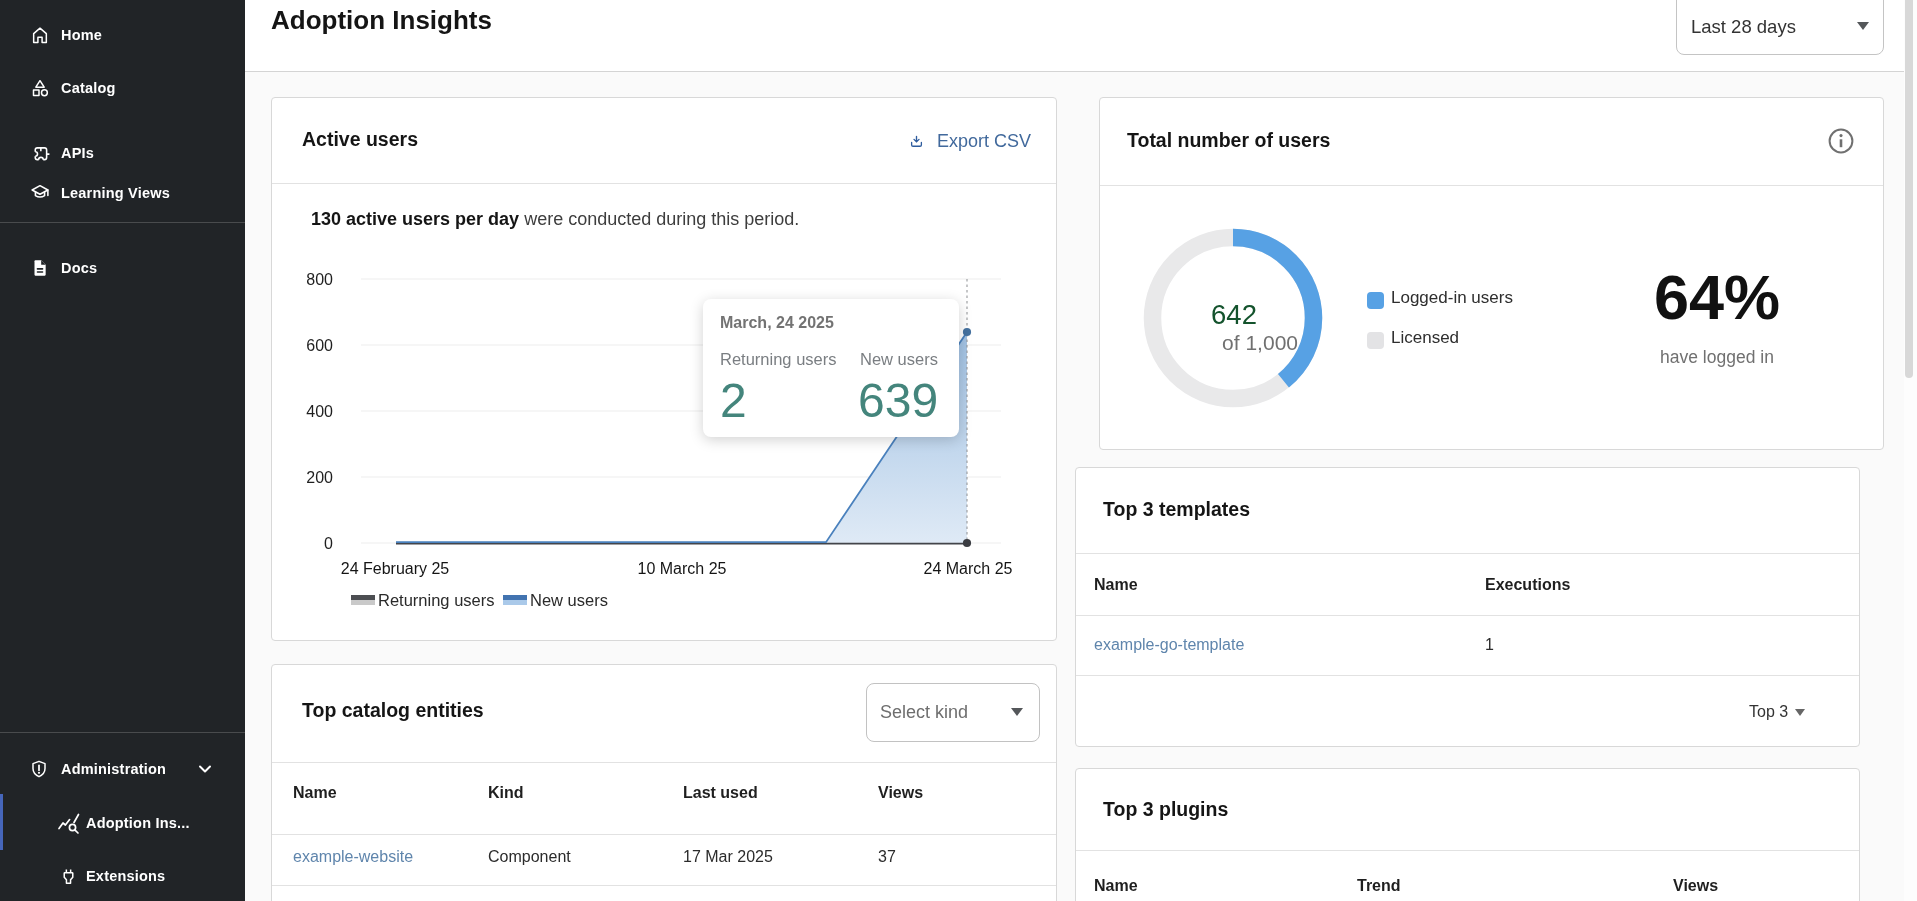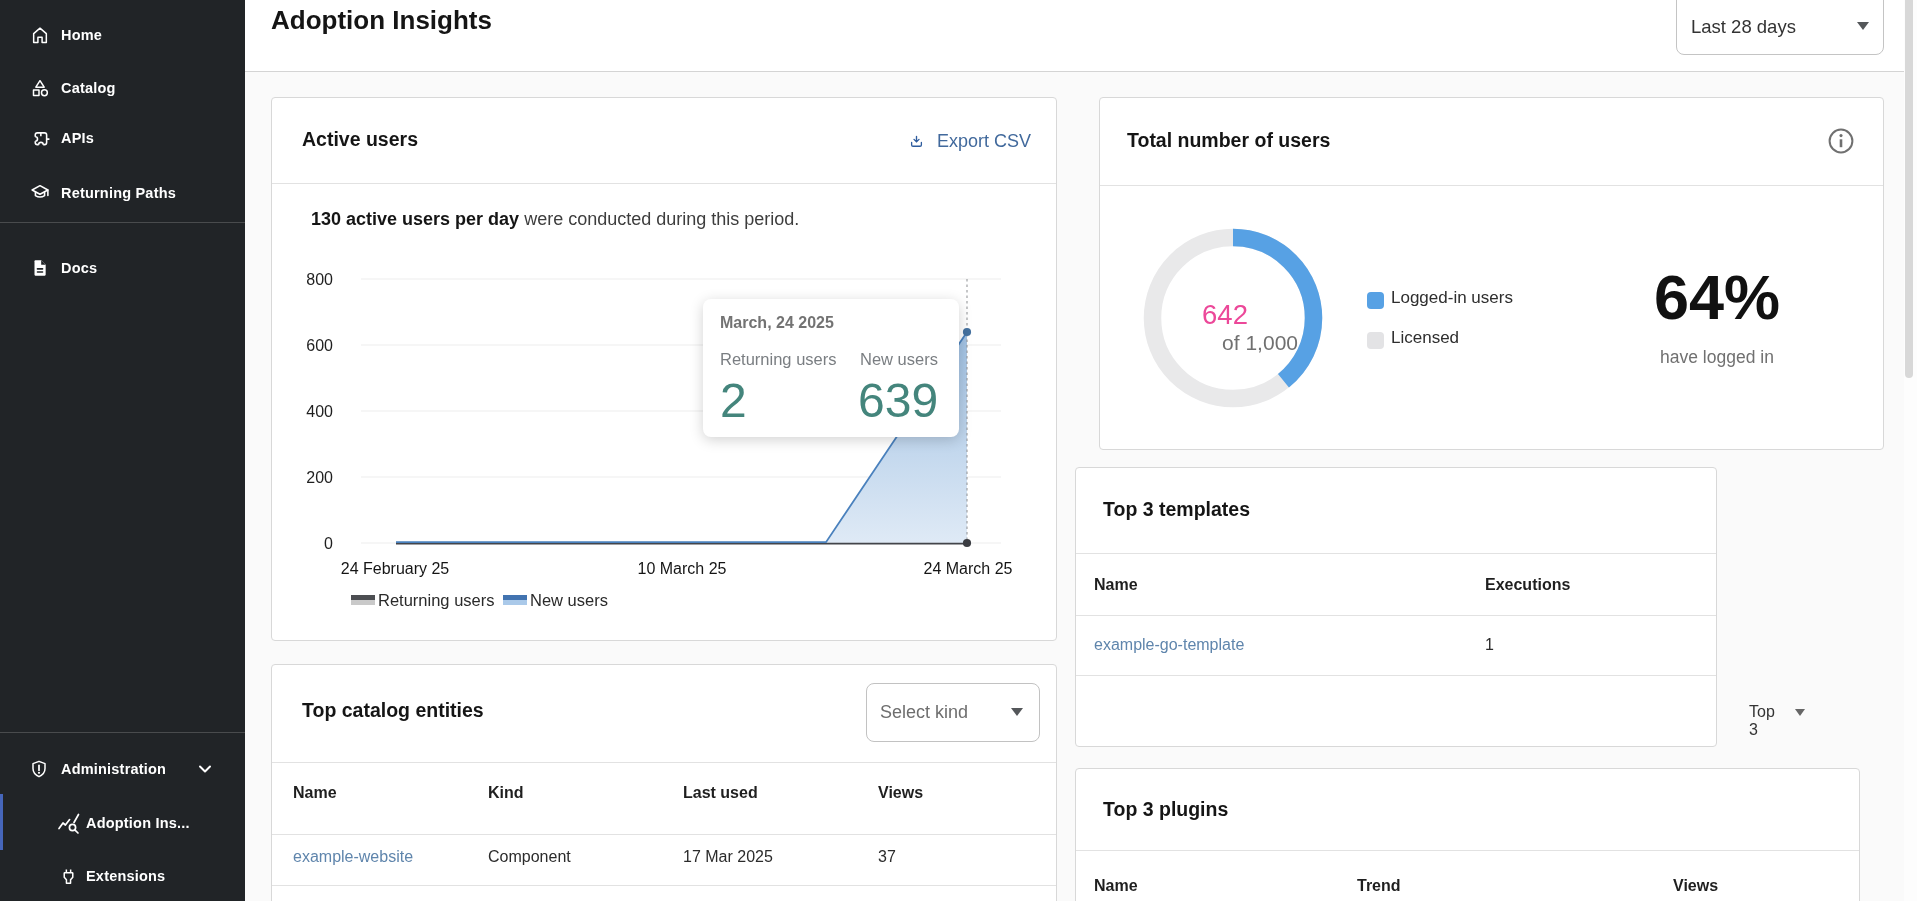--- a/index.html
+++ b/index.html
@@ -39,7 +39,7 @@
       </svg>
     <span class="lab">Home</span>
   </div>
-  <div class="sitem" style="top:120px;">
+  <div class="sitem" style="top:135px;">
     <svg width="21" height="21" viewBox="0 0 24 24" style="left:30px;top:8px" fill="none" stroke="#fff" stroke-width="1.8" stroke-linejoin="round">
       <path d="M12.4 9.4 V5.6 M19 12.7 H22.2 M6 9.9 V8 Q6 5.6 8.4 5.6 H16.6 Q19 5.6 19 8 V16.6 Q19 19 16.6 19 H15.1 M6 15.1 V16.6 Q6 19 8.4 19 H9.9 M6 9.9 A2.6 2.6 0 0 1 6 15.1 M9.9 19 A2.6 2.6 0 0 1 15.1 19"></path>
     </svg>

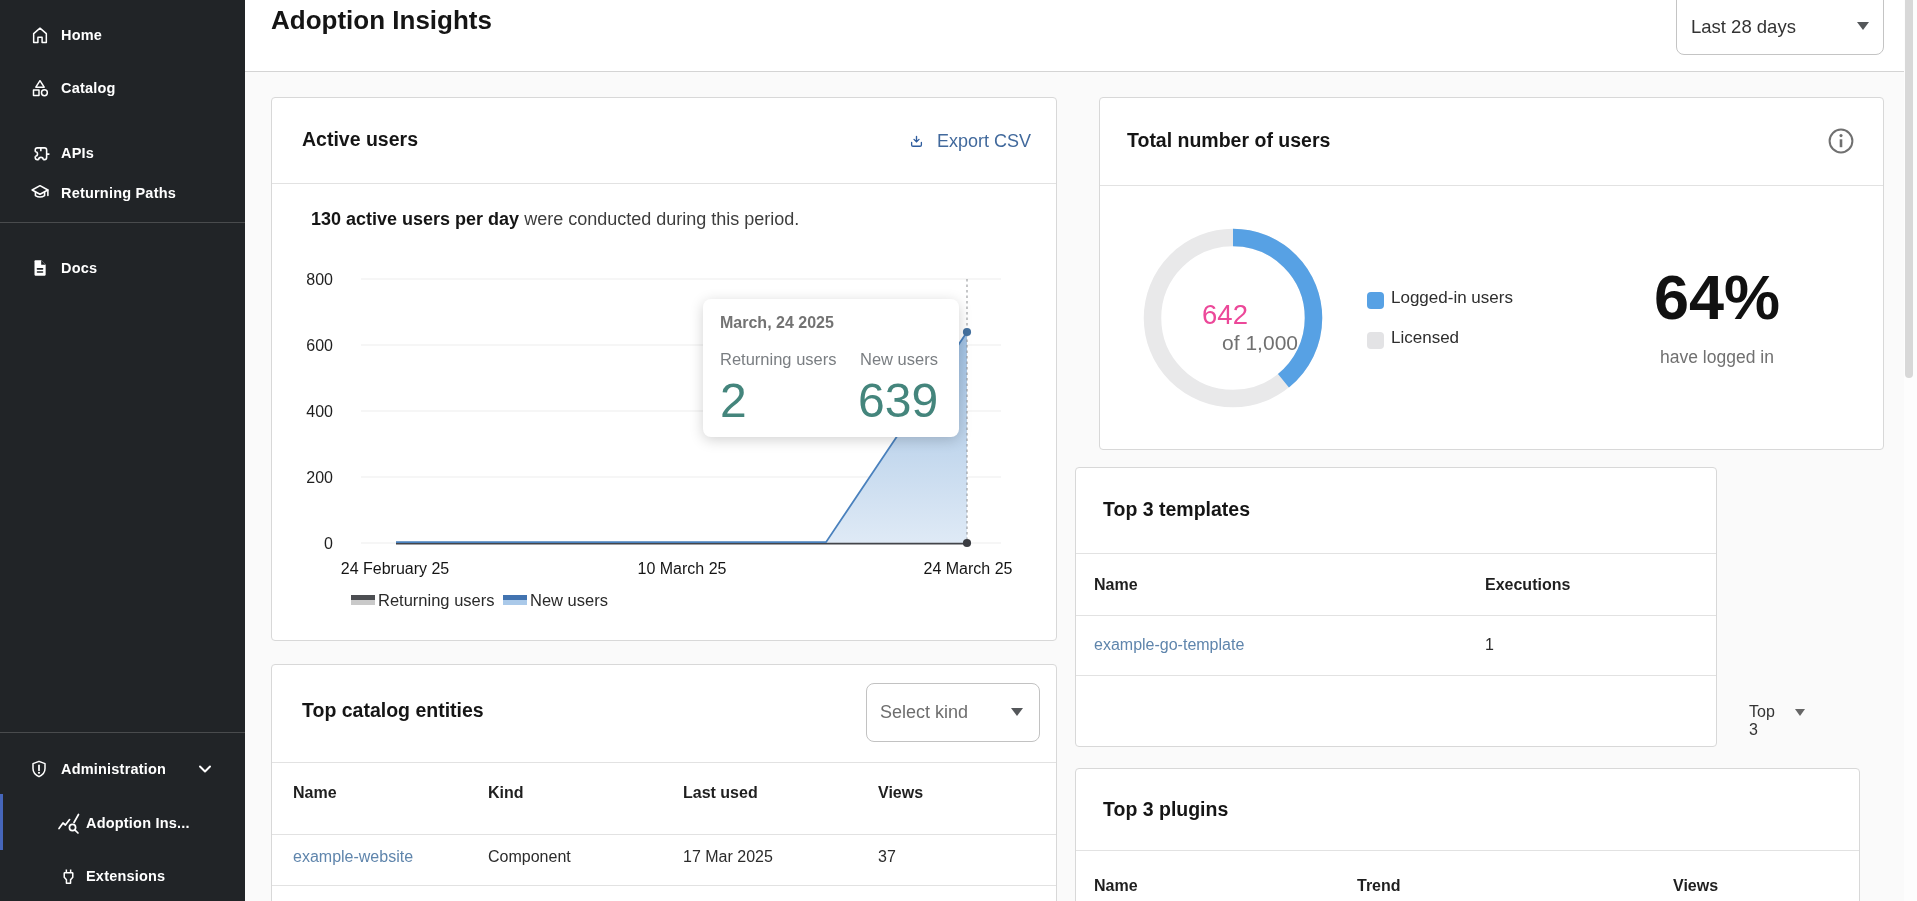--- a/index.html
+++ b/index.html
@@ -51,7 +51,7 @@
         <path d="M7 10.8 V14.8 Q12 18 17 14.8 V10.8"></path>
         <path d="M20.6 8.7 V14.6"></path>
     </svg>
-    <span class="lab">Returning Paths</span>
+    <span class="lab">Learning Views</span>
   </div>
   <div class="sdiv" style="top:222px;"></div>
   <div class="sitem" style="top:250px;">

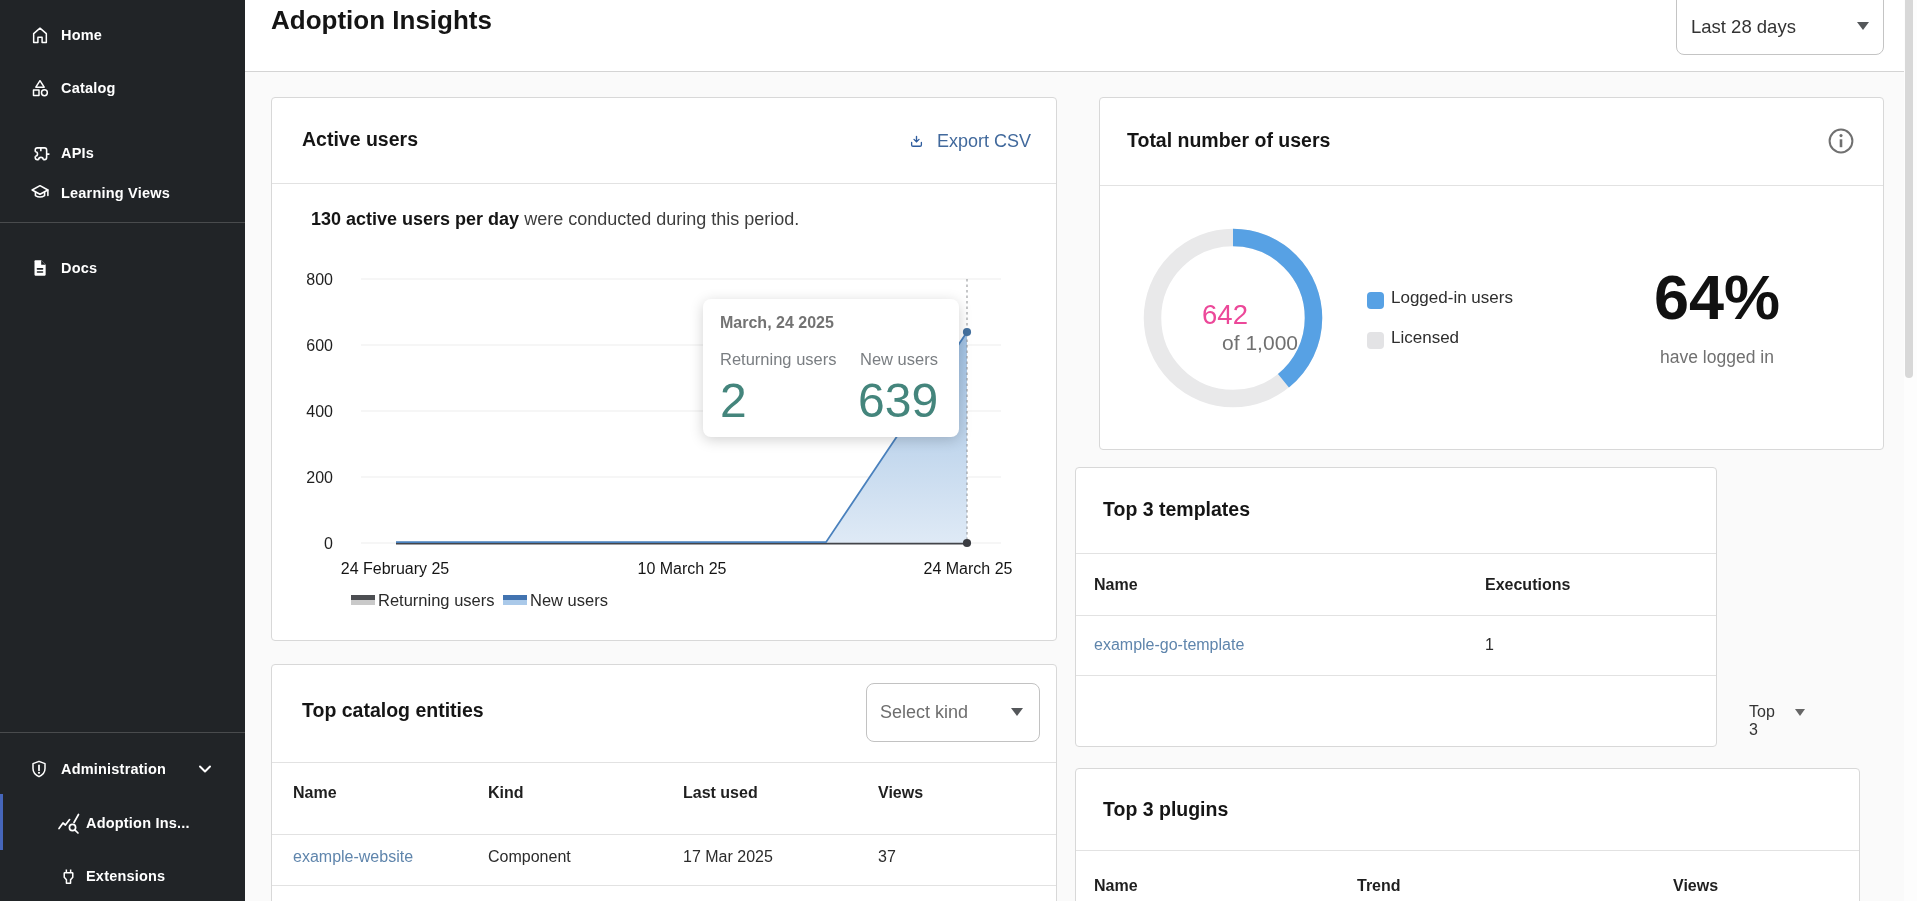--- a/index.html
+++ b/index.html
@@ -195,7 +195,7 @@
     <circle cx="100" cy="100" r="80.5" fill="none" stroke="#e9e9ea" stroke-width="17.5"></circle>
     <circle cx="100" cy="100" r="80.5" fill="none" stroke="#57a1e4" stroke-width="17.5" stroke-dasharray="198 308" transform="rotate(-90 100 100)"></circle>
   </svg>
-  <div class="abs" style="left:61px;top:203px;width:128px;text-align:center;font-size:27.5px;line-height:1;color:#ec4899;">642</div>
+  <div class="abs" style="left:70px;top:203px;width:128px;text-align:center;font-size:27.5px;line-height:1;color:#14532d;">642</div>
   <div class="abs" style="left:70px;top:233px;width:128px;text-align:right;font-size:21px;color:#707070;">of 1,000</div>
   <div class="abs" style="left:267px;top:194px;width:17px;height:17px;background:#57a1e4;border-radius:4px;"></div>
   <div class="abs" style="left:291px;top:190px;font-size:17px;color:#2e2e2e;">Logged-in users</div>

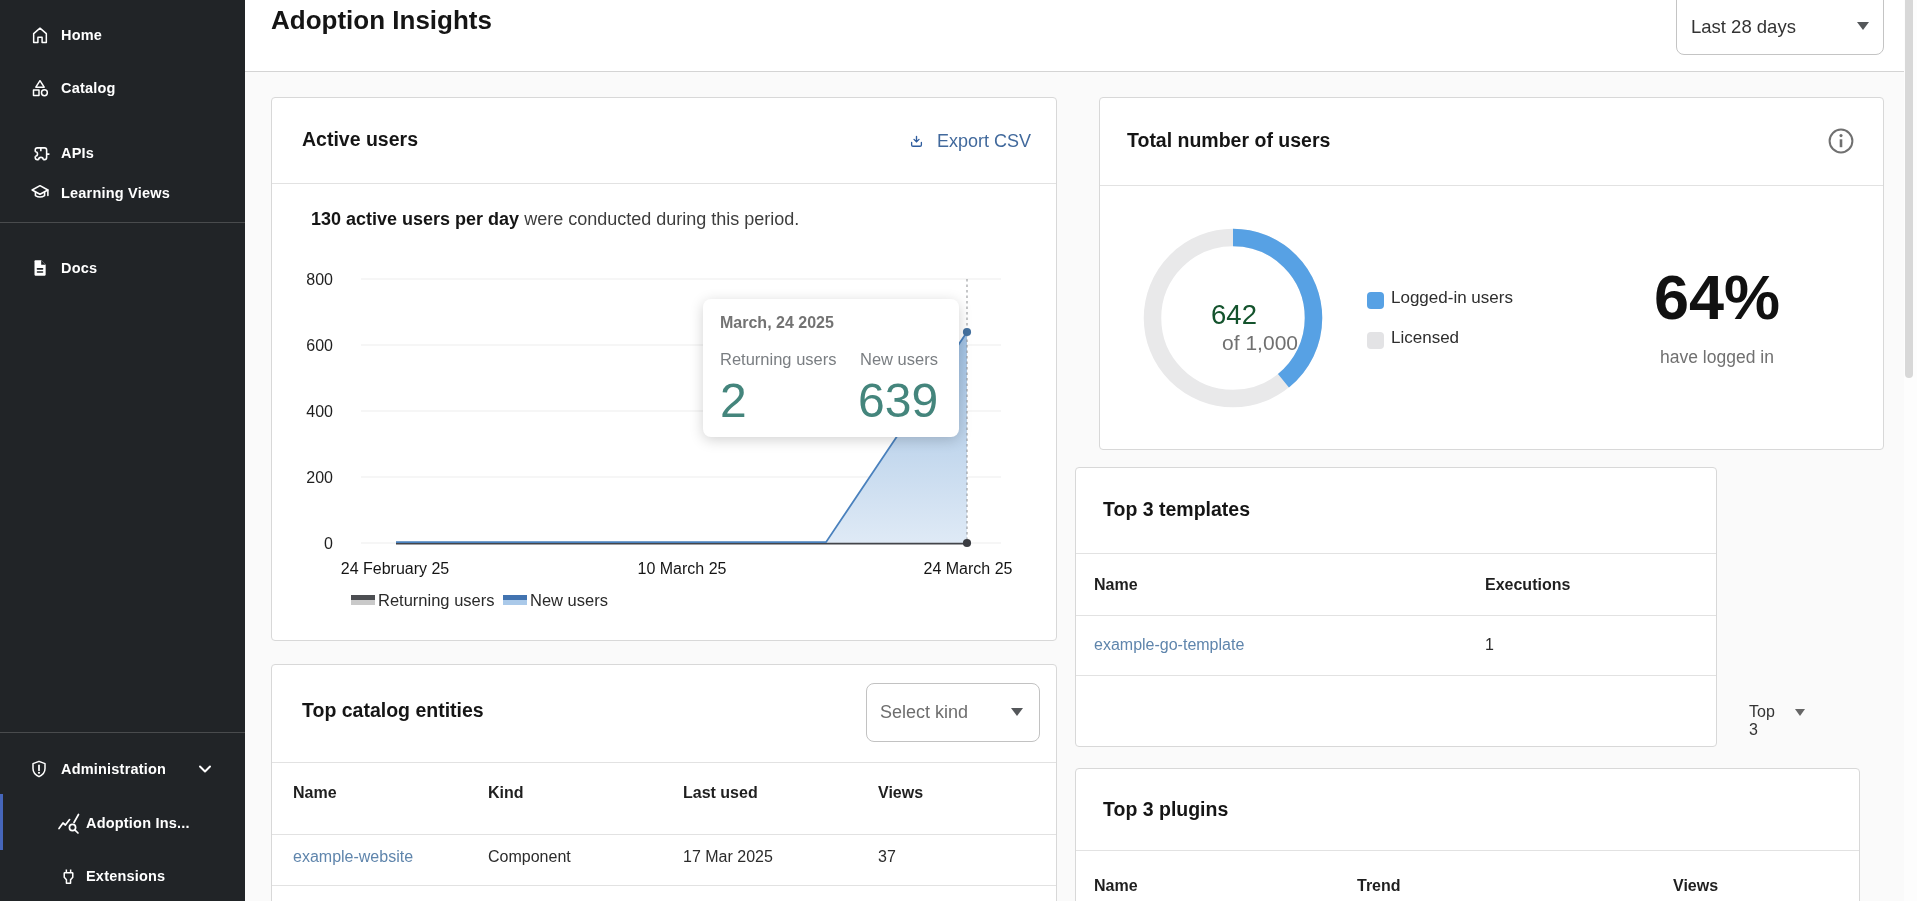--- a/index.html
+++ b/index.html
@@ -205,7 +205,7 @@
   <div class="abs" style="left:477px;top:249px;width:280px;text-align:center;font-size:17.5px;color:#707070;">have logged in</div>
 </div>
 
-<div class="card" id="cardR2" style="left:1075px;top:467px;width:642px;height:280px;">
+<div class="card" id="cardR2" style="left:1075px;top:467px;width:785px;height:280px;">
   <div class="ctitle" style="left:27px;top:30px;">Top 3 templates</div>
   <div class="cdiv" style="top:85px;"></div>
   <div class="th" style="left:18px;top:108px;">Name</div>

